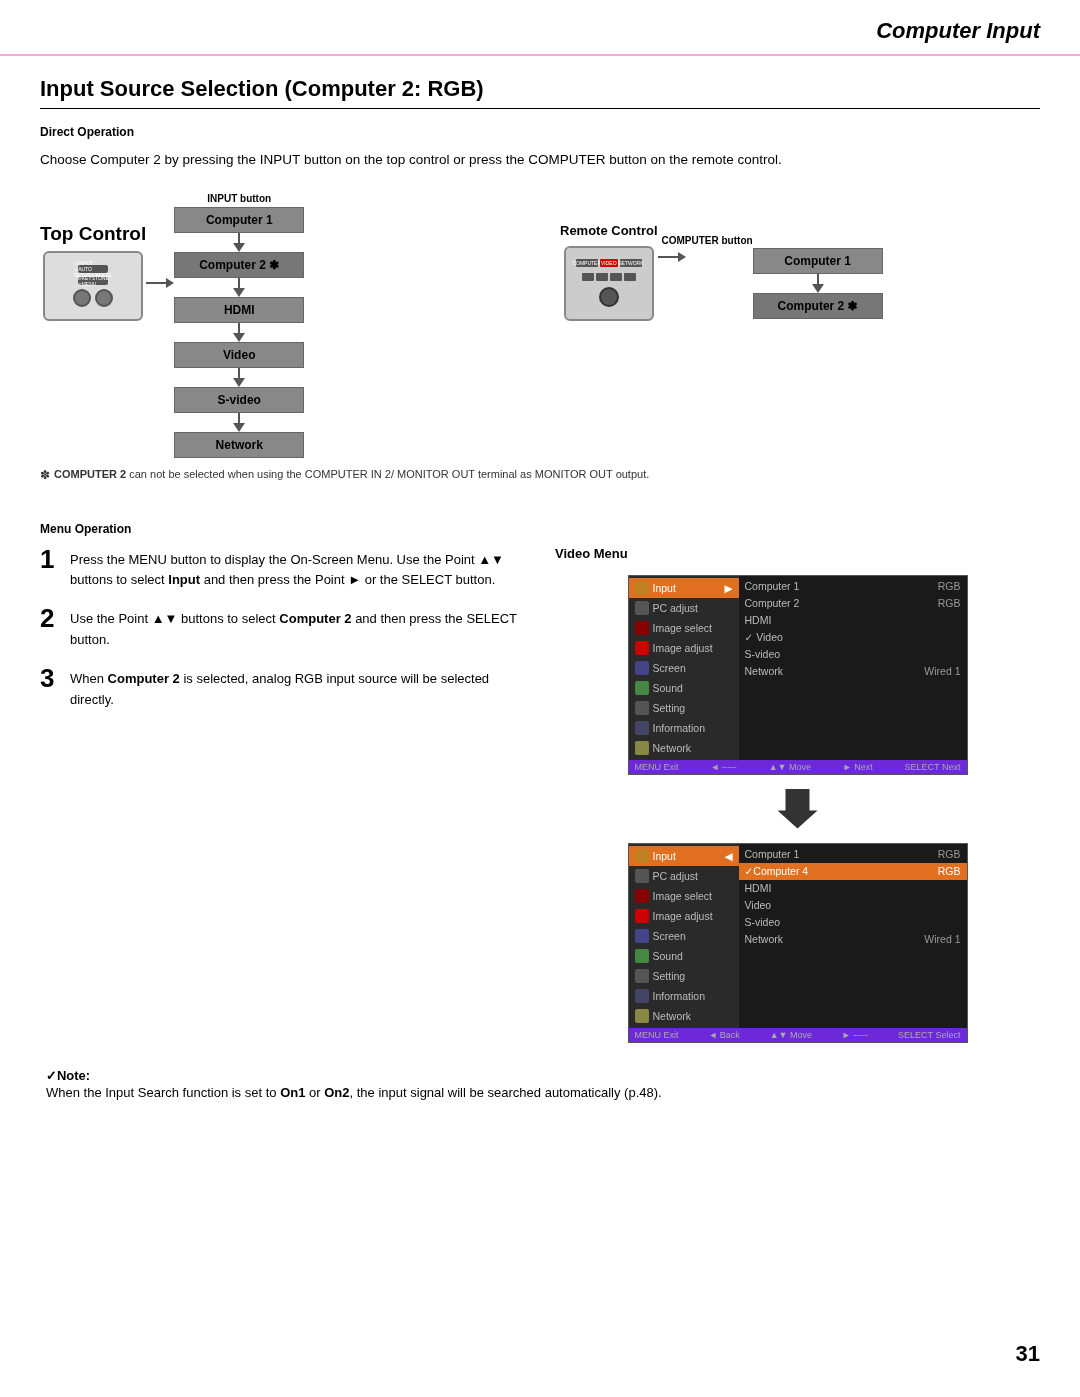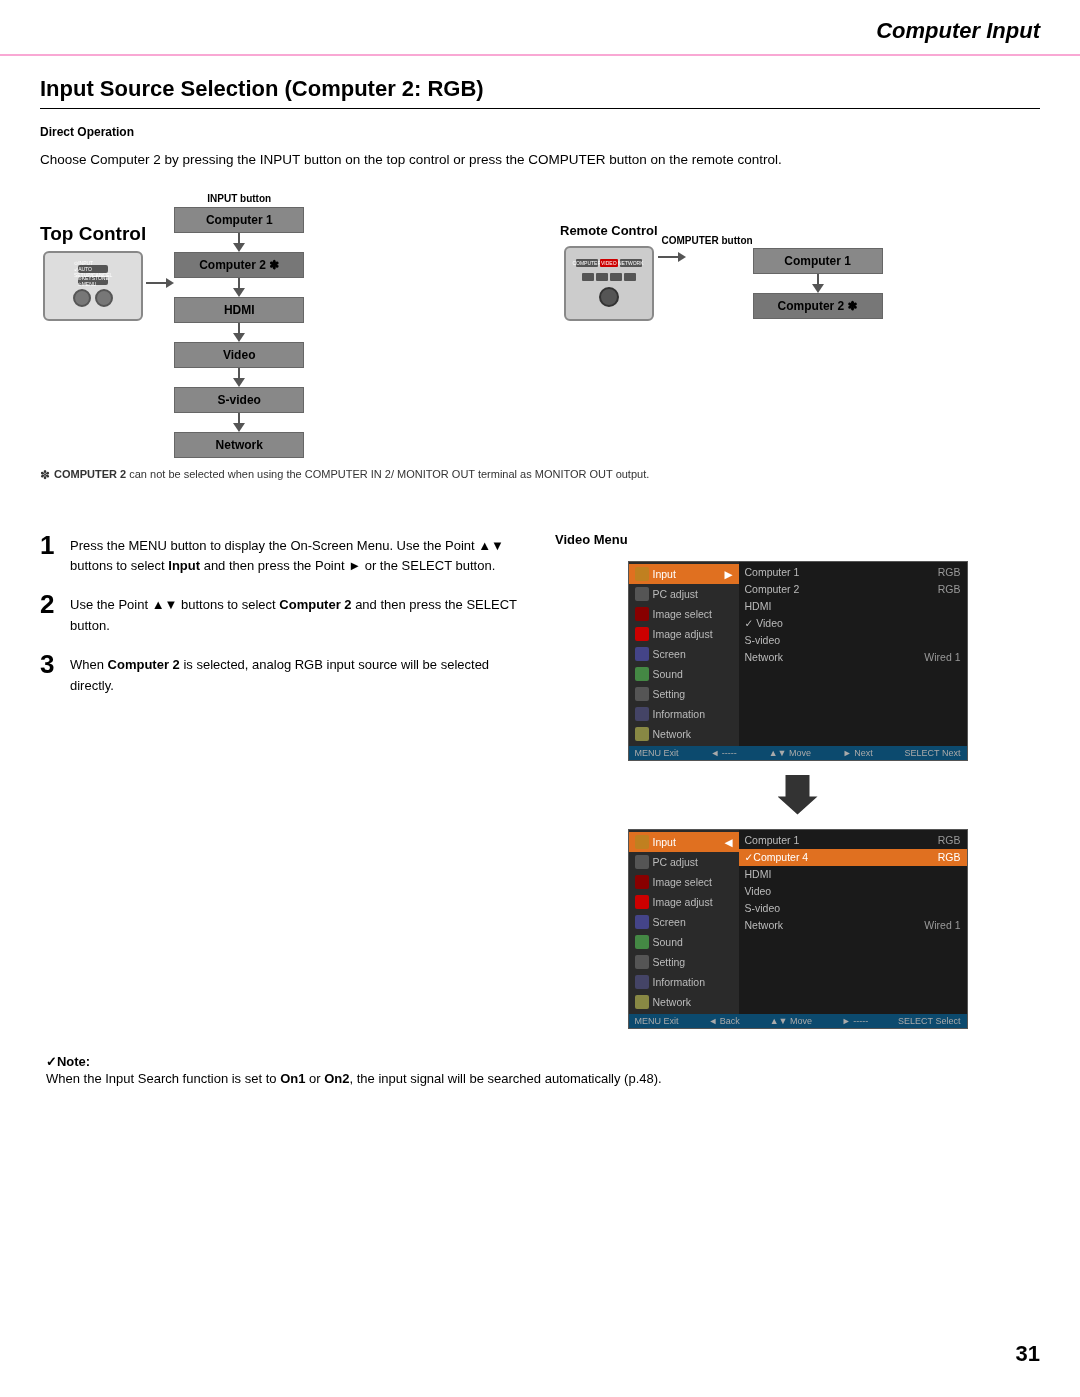--- a/index.html
+++ b/index.html
@@ -496,6 +496,7 @@
 
   <div style="height: 16px;"></div>
 
+  <div class="subsection-title">Menu Operation</div>
 
   <div class="menu-operation-area">
 

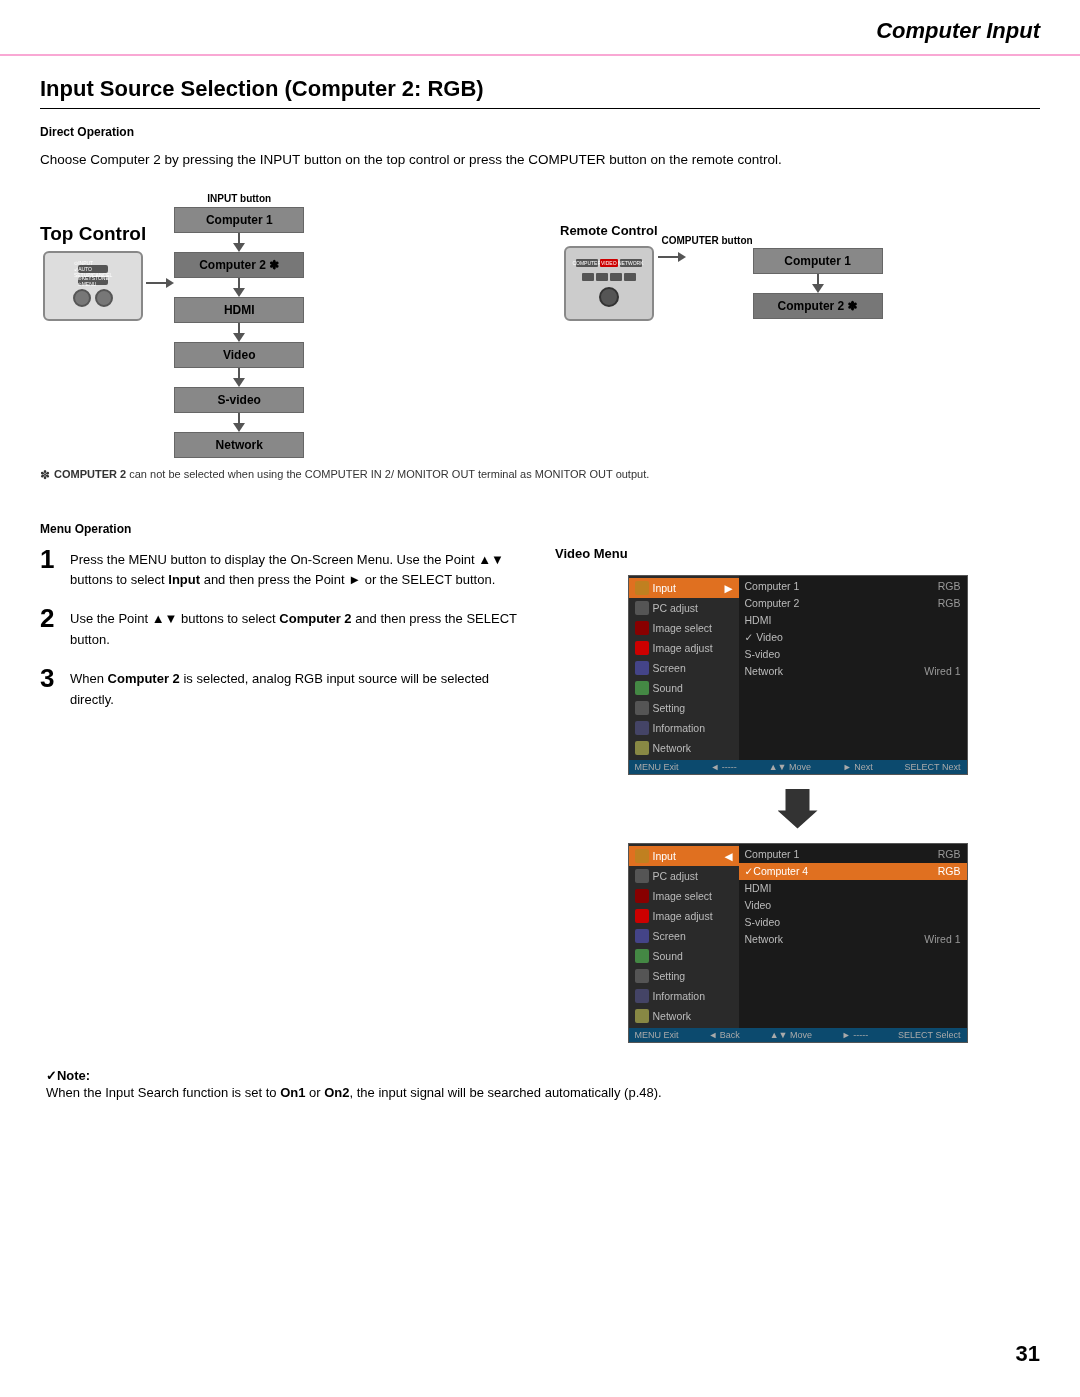--- a/index.html
+++ b/index.html
@@ -275,7 +275,7 @@
     .menu-right-item.selected .menu-right-value { color: #fff; }
 
     .menu-bottom-bar {
-      background: #0c4a6e;
+      background: #6d28d9;
       display: flex;
       justify-content: space-between;
       padding: 2px 6px;

